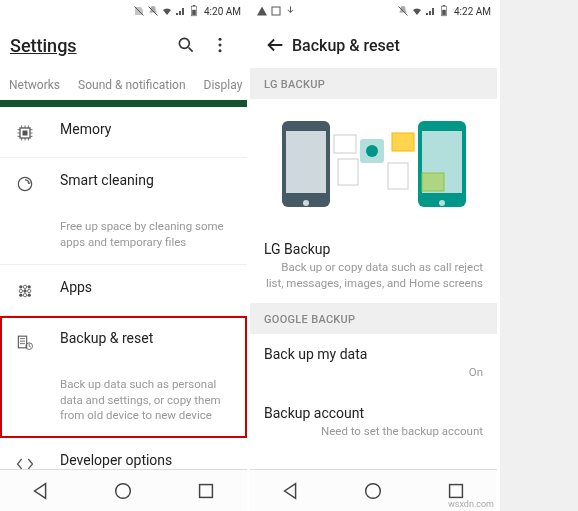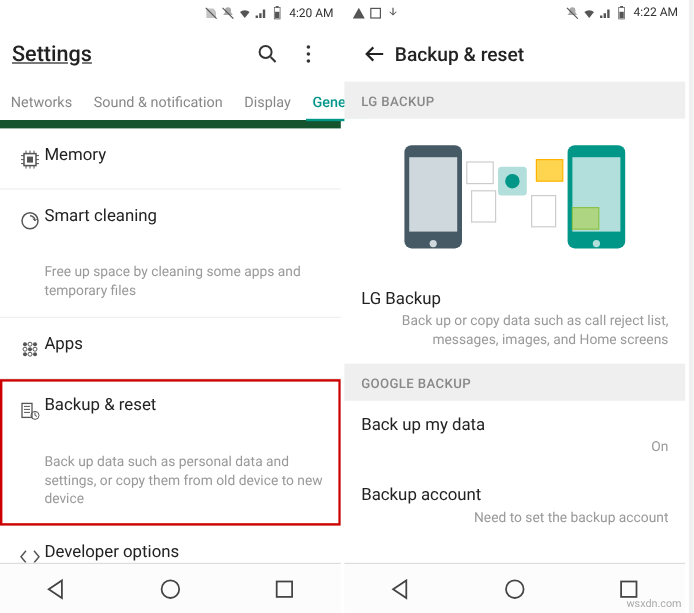--- a/index.html
+++ b/index.html
@@ -4,7 +4,7 @@
 <style>
   * { box-sizing: border-box; margin: 0; padding: 0; }
   body { font-family: Roboto, "Helvetica Neue", Arial, sans-serif; background:#f0f0f0; }
-  .wrap { display:flex; width:574px; height:511px; background:#fff; position:relative; }
+  .wrap { display:flex; width:500px; height:511px; background:#fff; position:relative; }
   .phone { width:50%; height:100%; display:flex; flex-direction:column; border-right:3px solid #fff; position:relative; }
   .phone:last-child { border-right:none; }
 

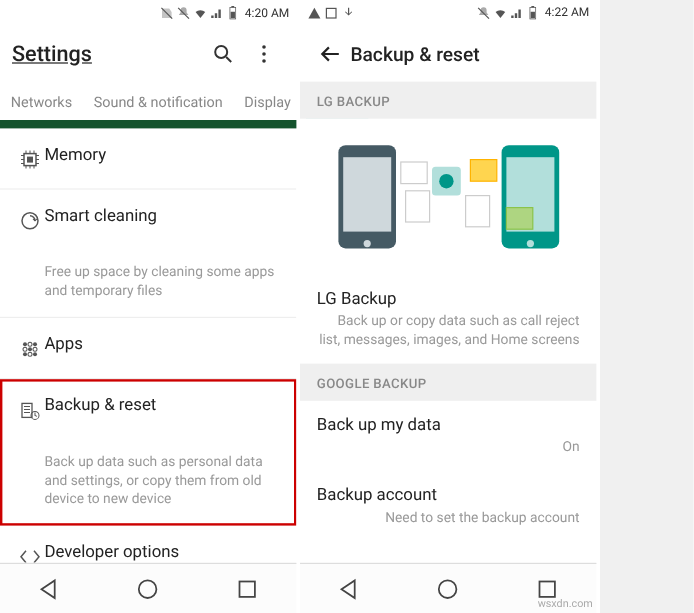--- a/index.html
+++ b/index.html
@@ -234,7 +234,7 @@
             </svg>
           </span>
       </span>
-      <span style="display:flex;gap:2px;align-items:flex-start">
+      <span style="display:flex;gap:2px;align-items:center">
         <span class="si">
             <svg width="12" height="12" viewBox="0 0 24 24">
               <path fill="#555" d="M12 2a5 5 0 015 5v4l3 4H4l3-4V7a5 5 0 015-5z" opacity=".5"></path>

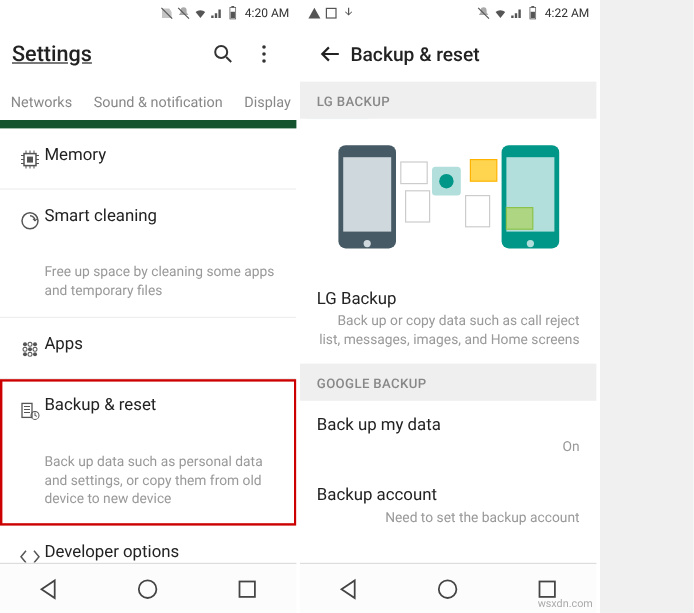--- a/index.html
+++ b/index.html
@@ -22,7 +22,7 @@
   .tabs .tab.active::after { content:""; position:absolute; left:4px; right:4px; bottom:-1px; height:2px; background:#009688; }
 
   .list { flex:1; overflow:hidden; }
-  .item { display:flex; padding:14px 14px 14px 14px; border-bottom:1px solid #eee; gap:1px; }
+  .item { display:flex; padding:14px 14px 14px 14px; border-bottom:1px solid #eee; gap:24px; }
   .item.highlight { border:2px solid #c00; padding:12px; }
   .item .ic { width:22px; flex:0 0 22px; display:flex; align-items:flex-start; justify-content:center; padding-top:2px; }
   .item .txt { flex:1; }

